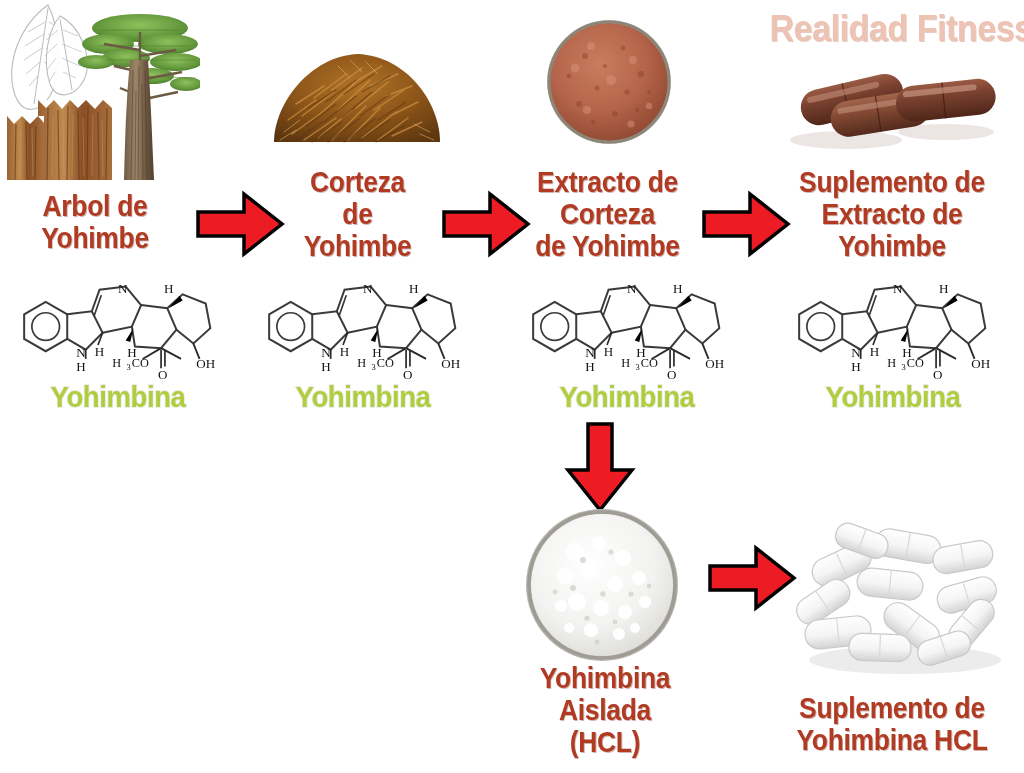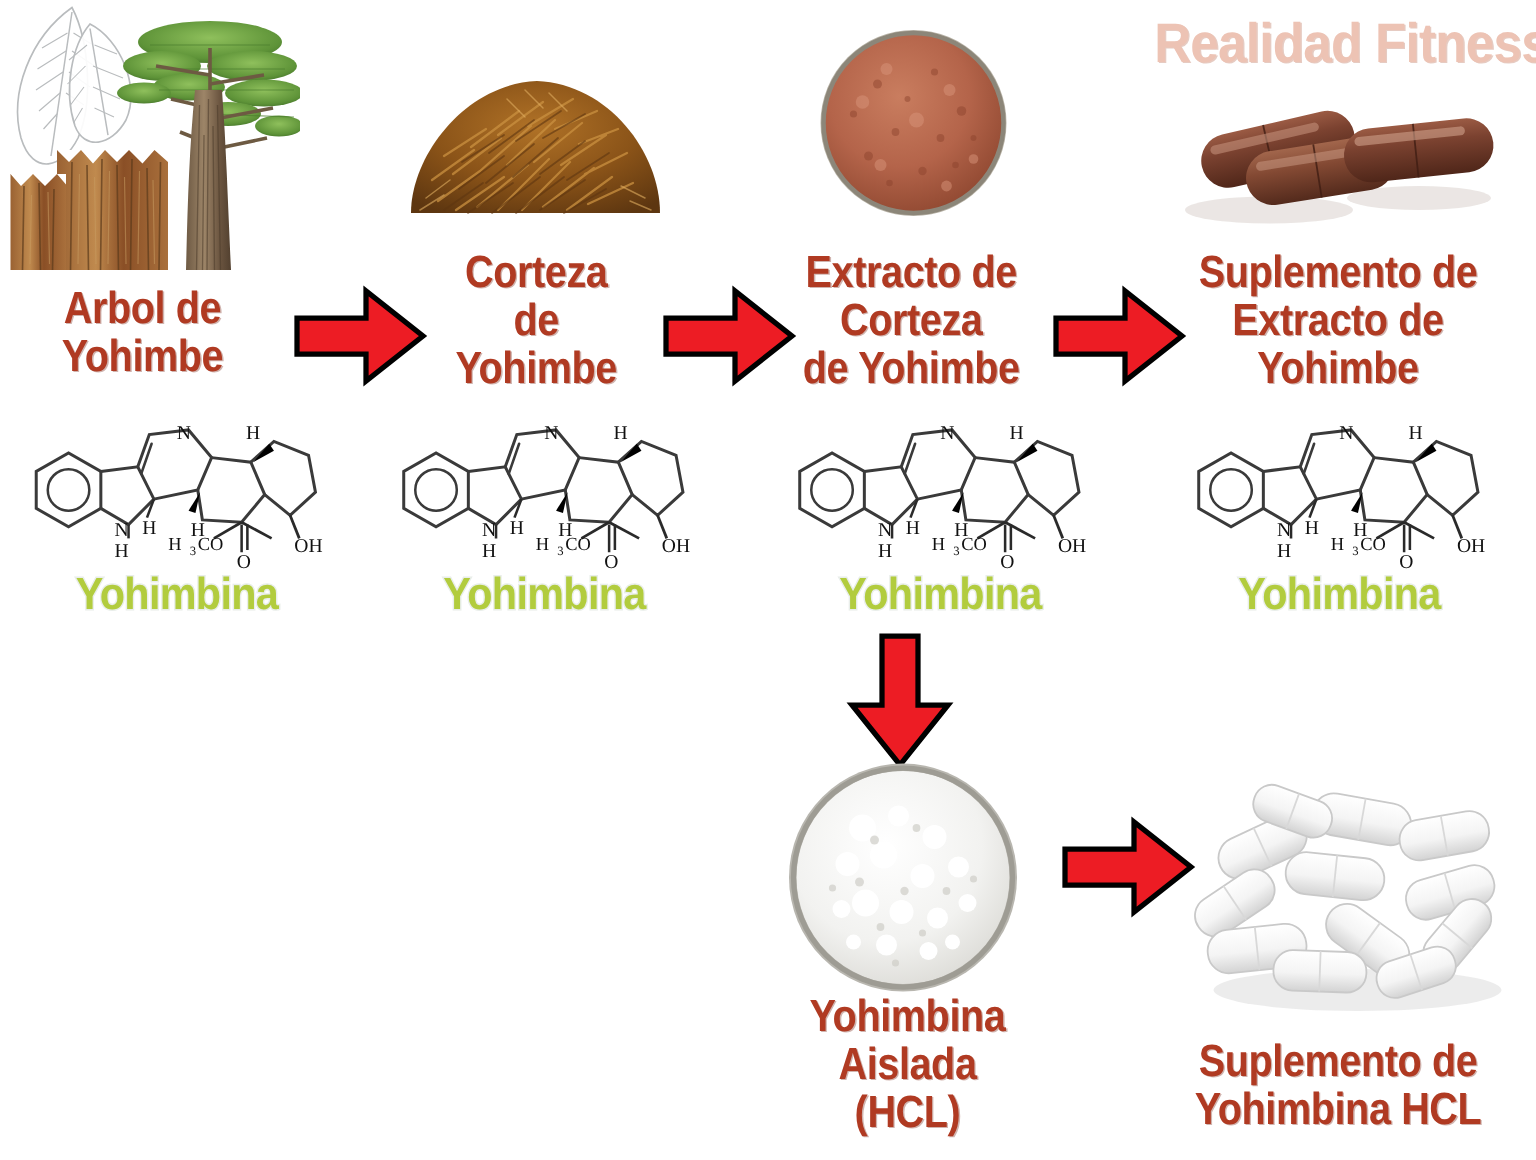--- a/index.html
+++ b/index.html
@@ -17,7 +17,6 @@
     height: 773px;
     background: #ffffff;
     overflow: hidden;
-    border-radius: 11px;
   }
 
   

